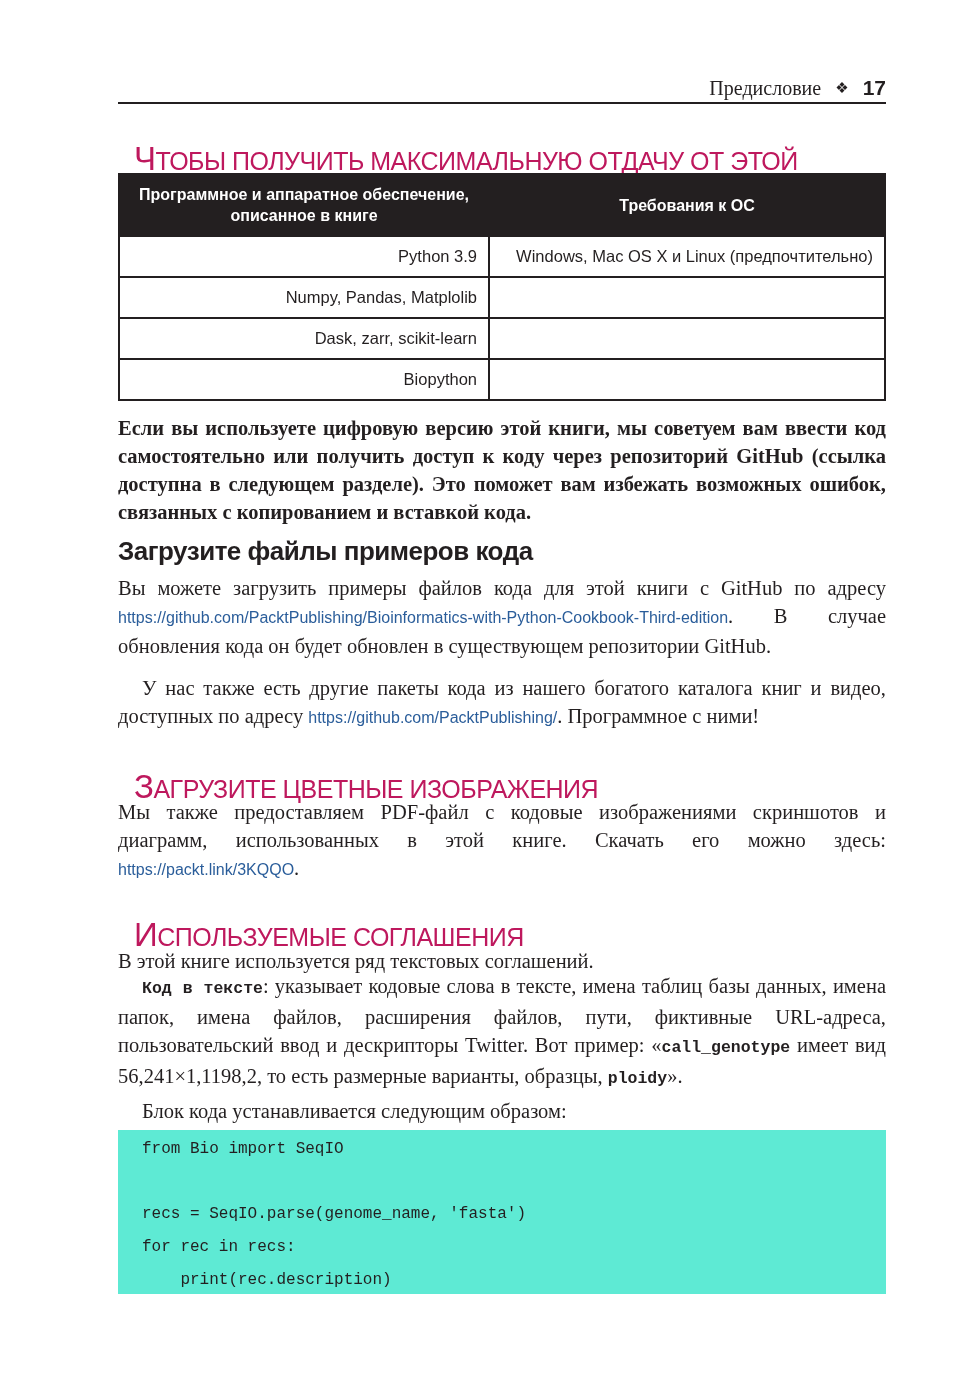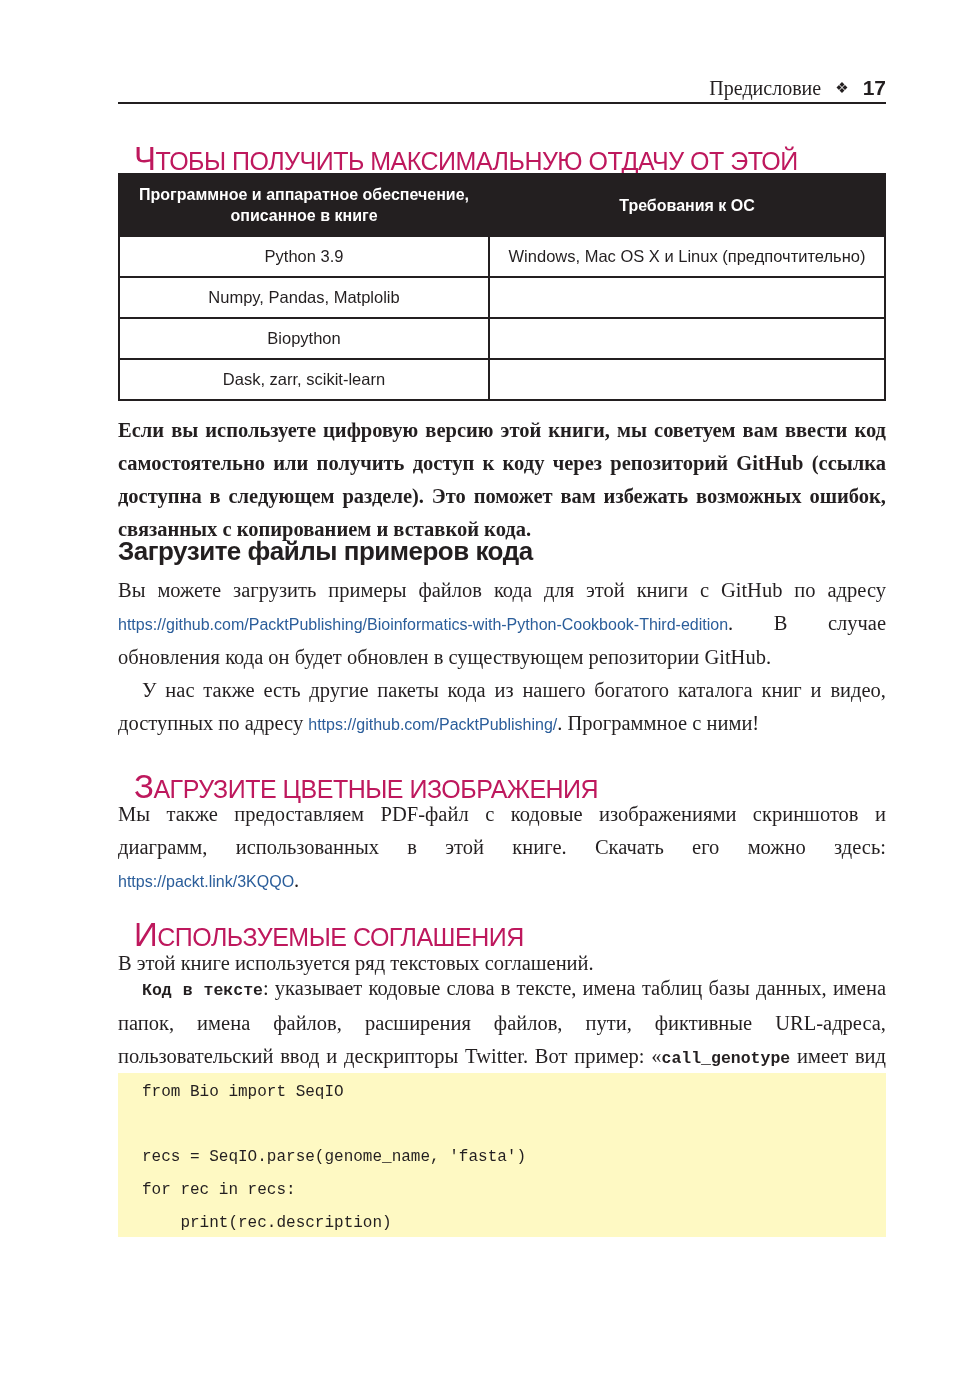--- a/index.html
+++ b/index.html
@@ -16,7 +16,7 @@
   table.req { position:absolute; top:173px; left:0; width:768px; border-collapse:collapse; font-family:"Liberation Sans", sans-serif; font-size:16.5px; }
   table.req th { background:#231f20; color:#fff; font-weight:bold; font-size:16px; height:60px; padding:0 10px; text-align:center; line-height:21px; border:2px solid #231f20; }
   table.req th + th { border-left:2px solid #1d4ed8; }
-  table.req td { border:2px solid #231f20; height:39px; padding:0 11px; text-align:center; color:#231f20; }
+  table.req td { border:2px solid #231f20; height:39px; padding:0 11px; text-align:right; color:#231f20; }
   .para { position:absolute; left:0; width:768px; font-size:20.5px; line-height:33px; text-align:justify; }
   .bold { font-weight:bold; }
   .indent { text-indent:24px; }

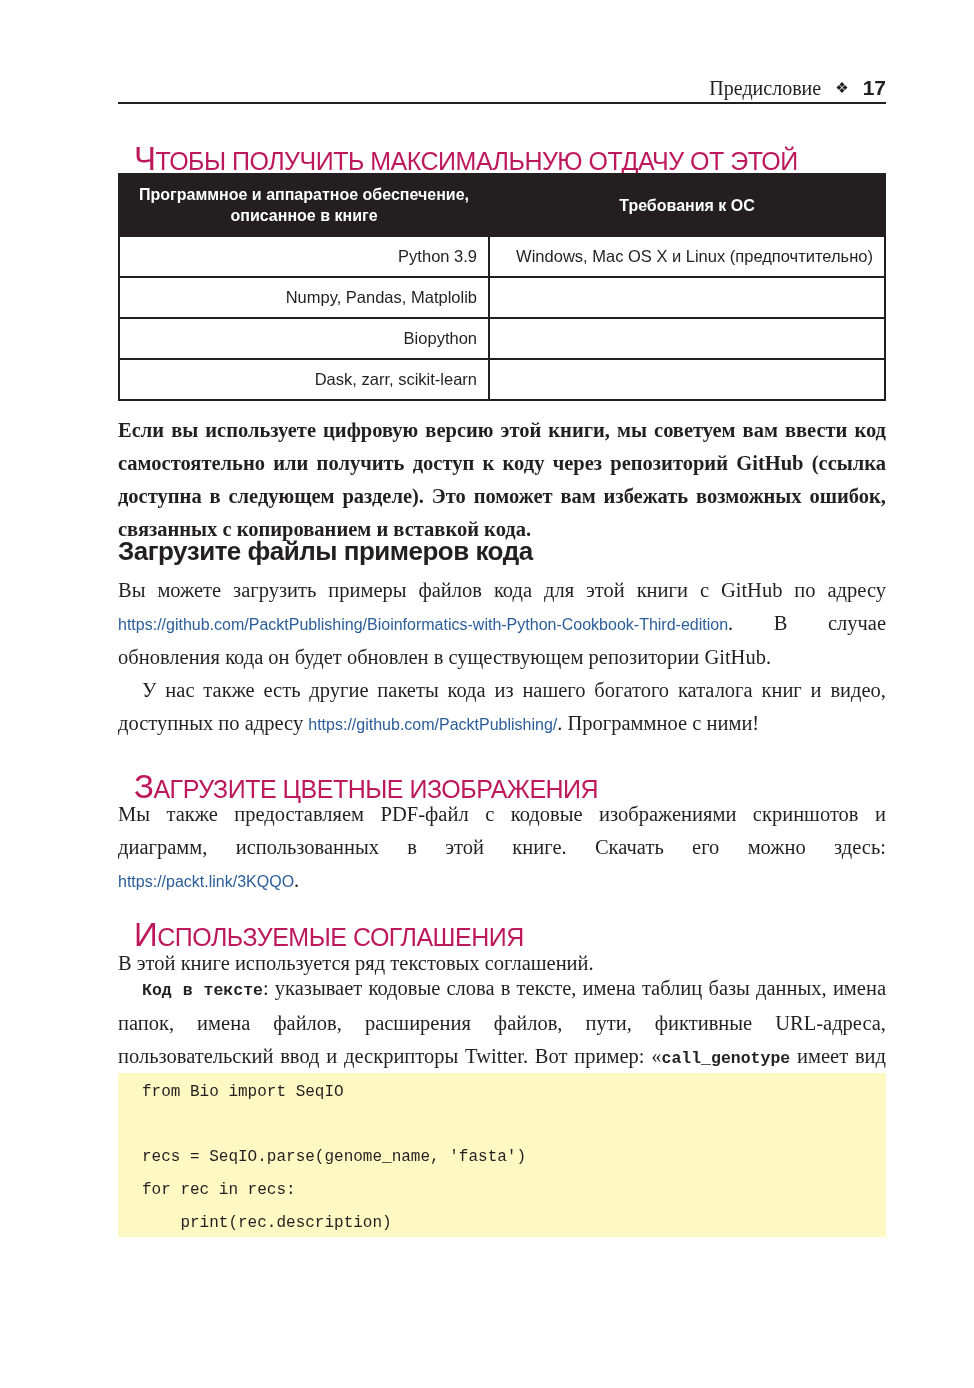--- a/index.html
+++ b/index.html
@@ -56,11 +56,11 @@
         <td></td>
       </tr>
       <tr>
-        <td>Biopython</td>
+        <td>Dask, zarr, scikit-learn</td>
         <td></td>
       </tr>
       <tr>
-        <td>Dask, zarr, scikit-learn</td>
+        <td>Biopython</td>
         <td></td>
       </tr>
     </tbody>

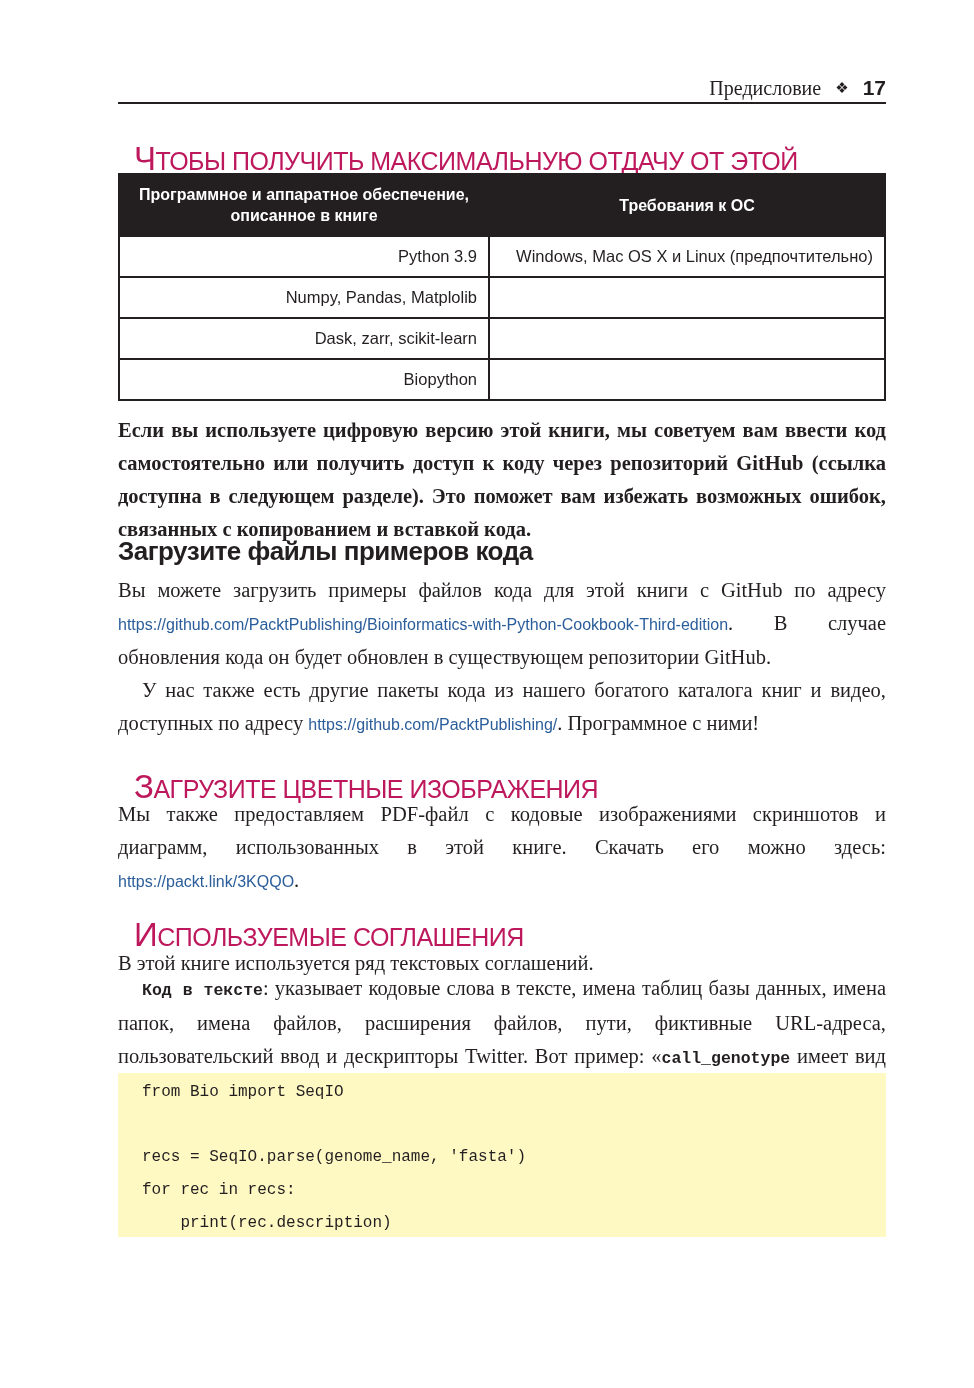--- a/index.html
+++ b/index.html
@@ -17,7 +17,7 @@
   table.req th { background:#231f20; color:#fff; font-weight:bold; font-size:16px; height:60px; padding:0 10px; text-align:center; line-height:21px; border:2px solid #231f20; }
   table.req th + th { border-left:2px solid #1d4ed8; }
   table.req td { border:2px solid #231f20; height:39px; padding:0 11px; text-align:right; color:#231f20; }
-  .para { position:absolute; left:0; width:768px; font-size:20.5px; line-height:33px; text-align:justify; }
+  .para { position:absolute; left:0; width:768px; font-size:20.5px; line-height:28px; text-align:justify; }
   .bold { font-weight:bold; }
   .indent { text-indent:24px; }
   a.link { color:#2a5d9a; text-decoration:none; font-family:"Liberation Sans", sans-serif; font-size:16px; }

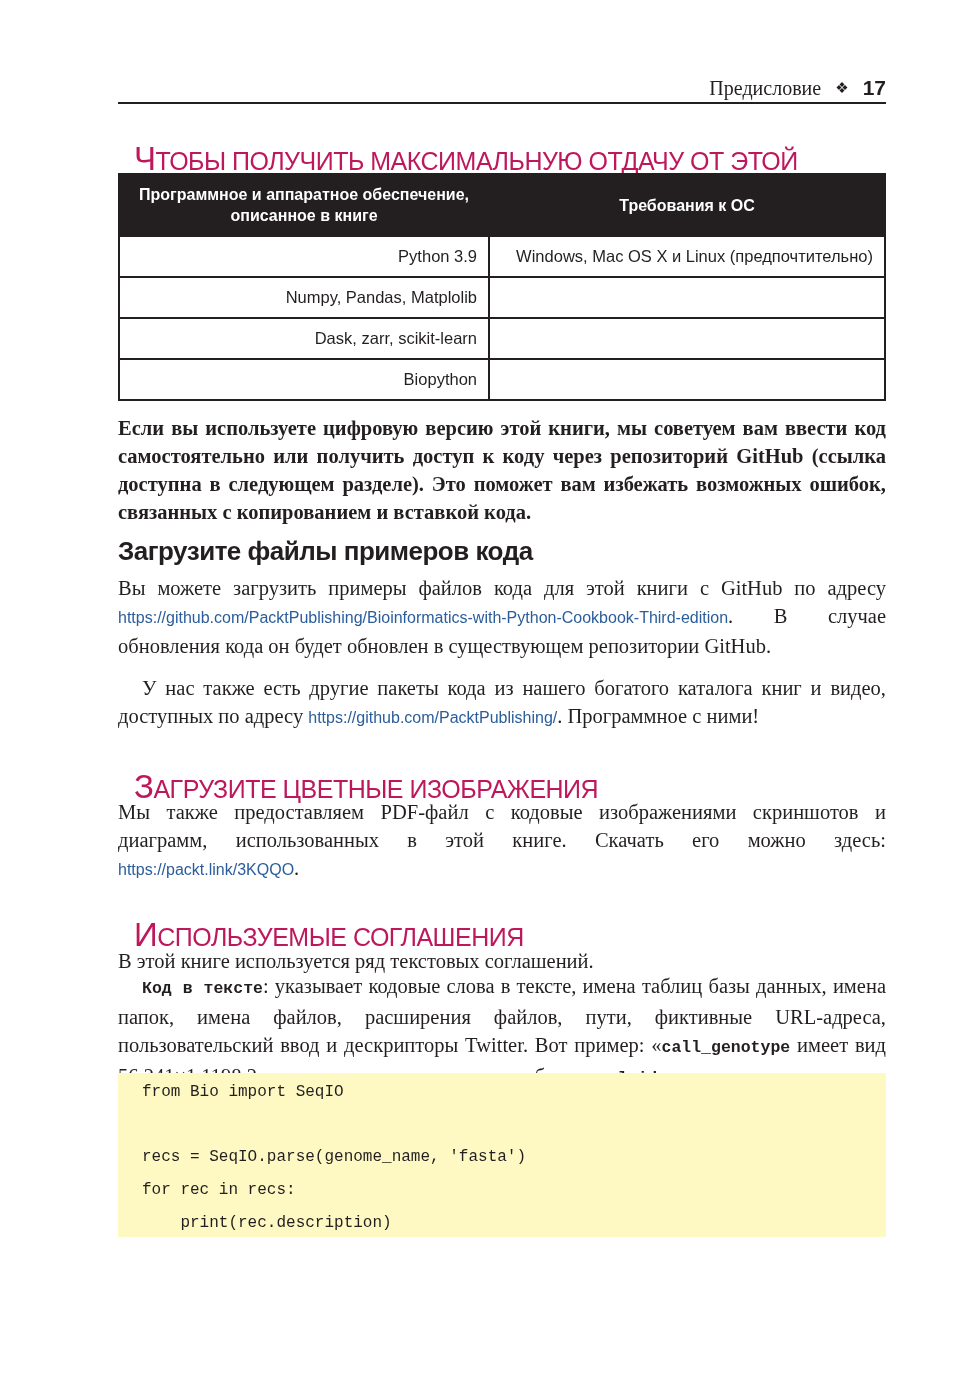--- a/index.html
+++ b/index.html
@@ -22,7 +22,7 @@
   .indent { text-indent:24px; }
   a.link { color:#2a5d9a; text-decoration:none; font-family:"Liberation Sans", sans-serif; font-size:16px; }
   code.inl { font-family:"Liberation Mono", monospace; font-size:16.5px; font-weight:bold; }
-  .code-block { position:absolute; left:0; top:1073px; width:768px; height:164px; background:#fef9c3; }
+  .code-block { position:absolute; left:0; top:1130px; width:768px; height:164px; background:#5eead4; }
   .code-line { position:absolute; left:24px; font-family:"Liberation Mono", monospace; font-size:16px; color:#231f20; white-space:pre; }
 </style>
 </head>

